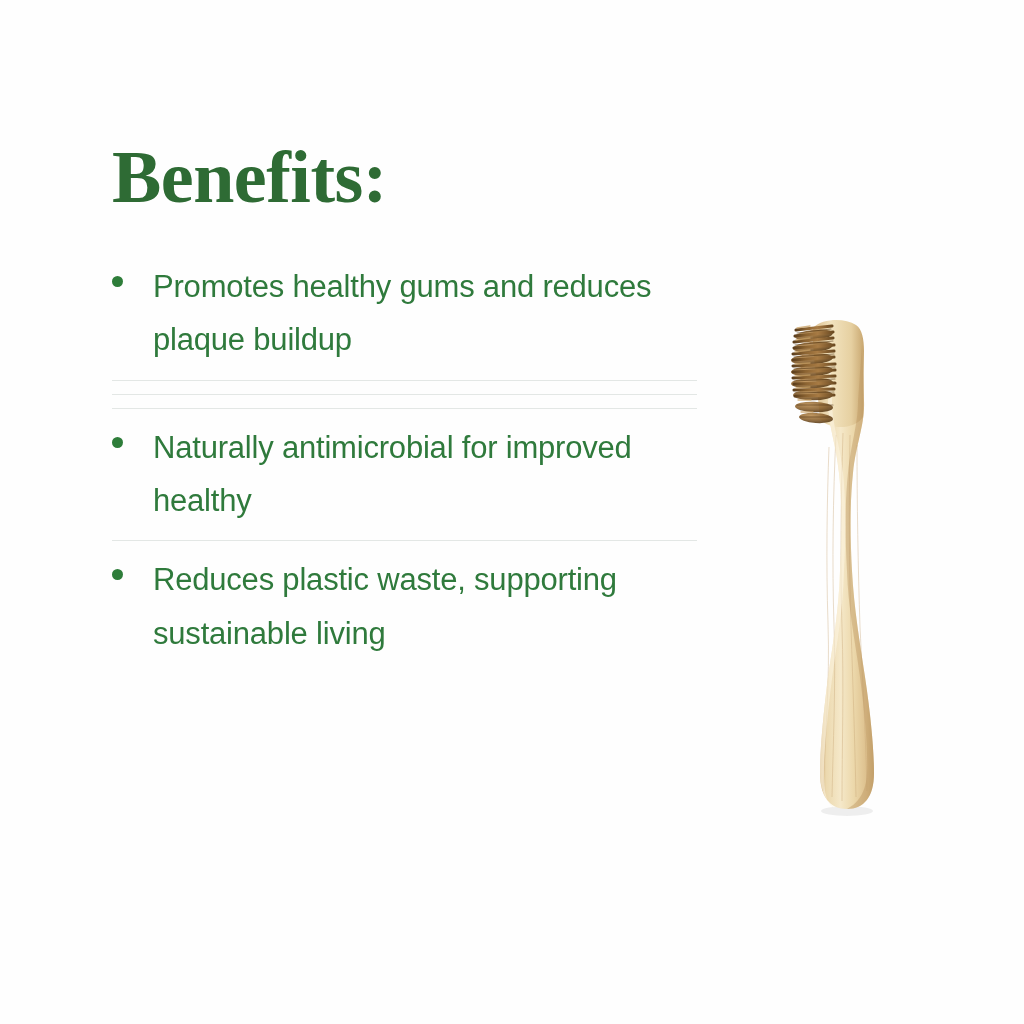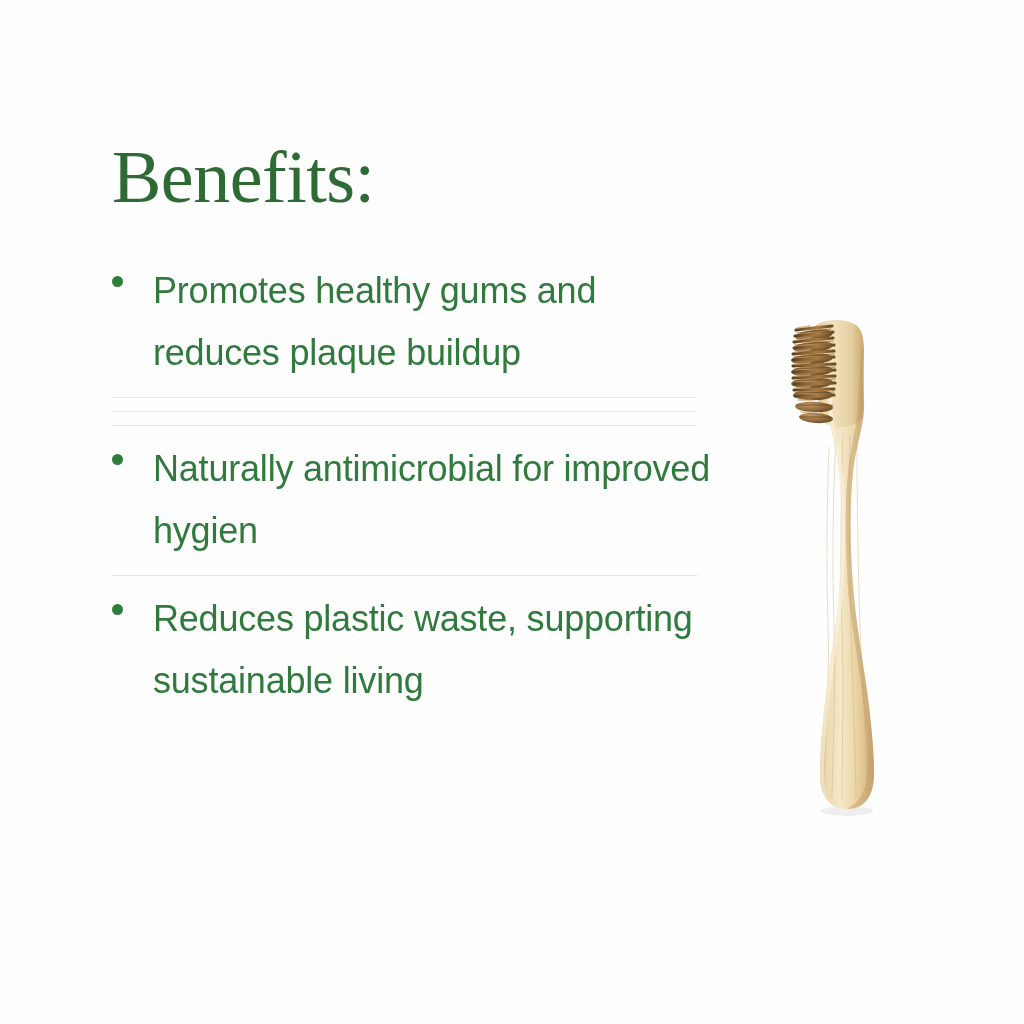--- a/index.html
+++ b/index.html
@@ -31,7 +31,7 @@
 
   #title {
     font-family: "Liberation Serif", "DejaVu Serif", serif;
-    font-weight: normal;
+    font-weight: bold;
     font-size: 74px;
     line-height: 1.0;
     color: #2e6b34;

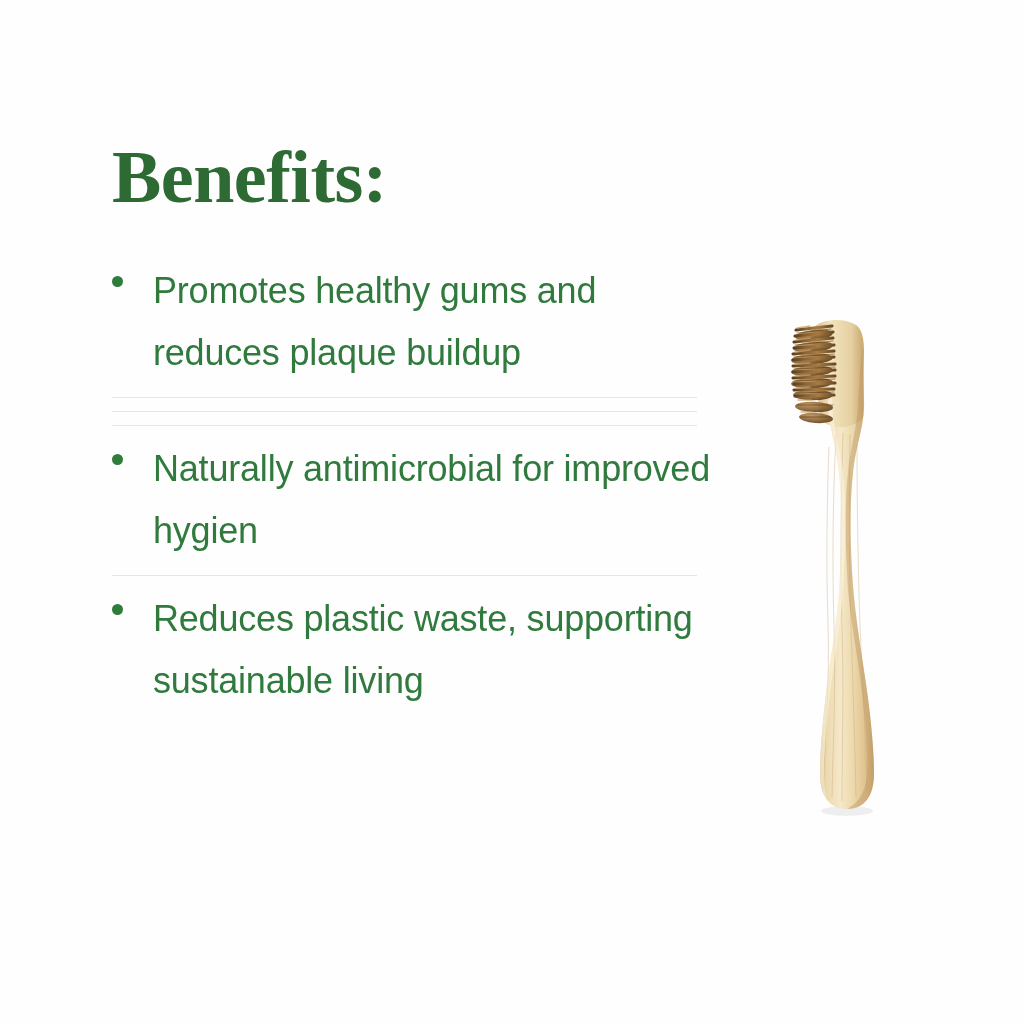--- a/index.html
+++ b/index.html
@@ -59,7 +59,7 @@
   .benefit-text {
     color: #2f7a3c;
     font-family: "Liberation Sans", sans-serif;
-    font-size: 36px;
+    font-size: 31px;
     line-height: 1.72;
     letter-spacing: -0.2px;
     max-width: 570px;

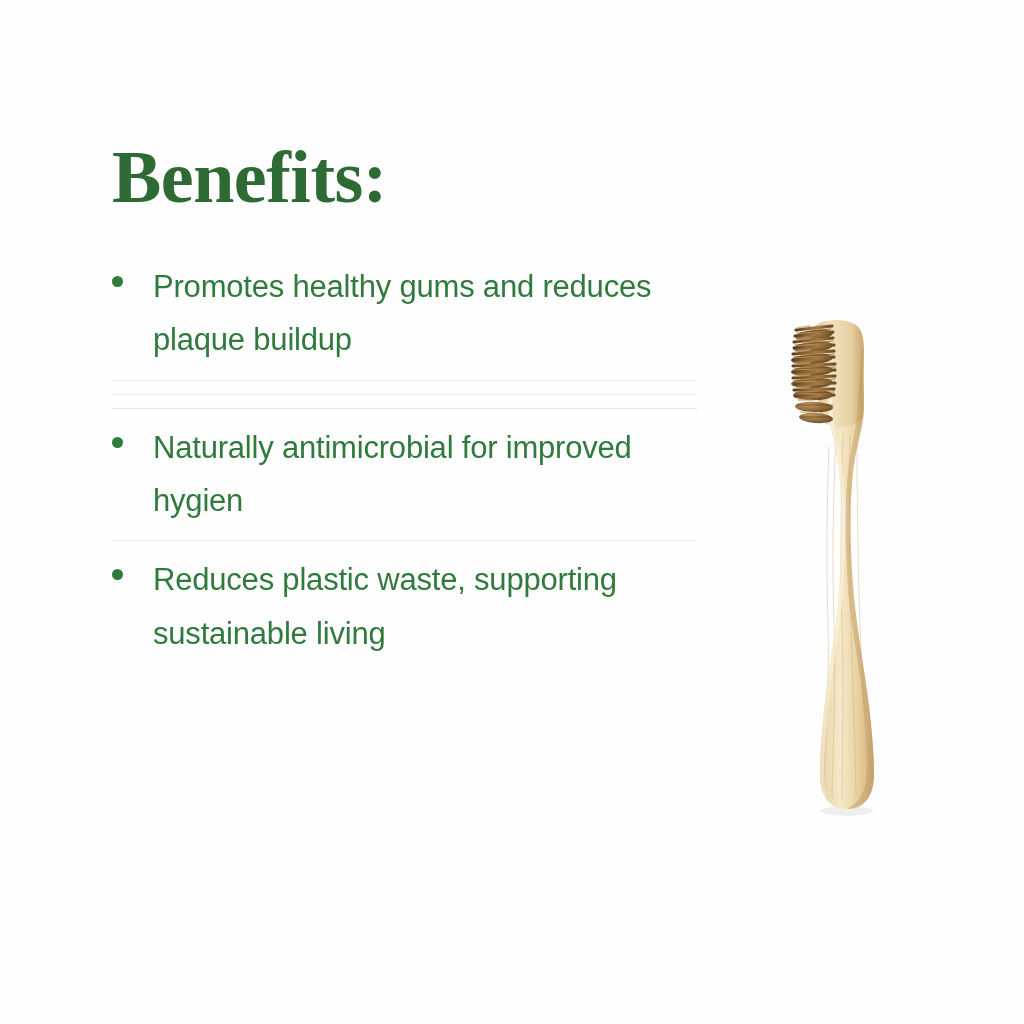--- a/index.html
+++ b/index.html
@@ -113,7 +113,7 @@
 
       <div class="benefit-row">
         <span class="bullet-dot"></span>
-        <span class="benefit-text">Naturally antimicrobial for improved hygien</span>
+        <span class="benefit-text">Naturally antimicrobial for improved healthy</span>
       </div>
 
       <div class="divider"></div>

